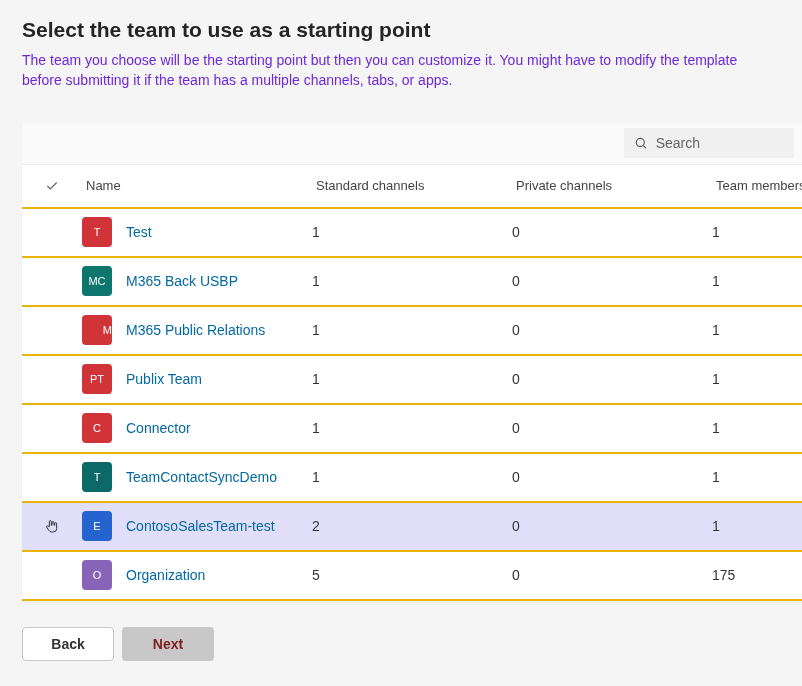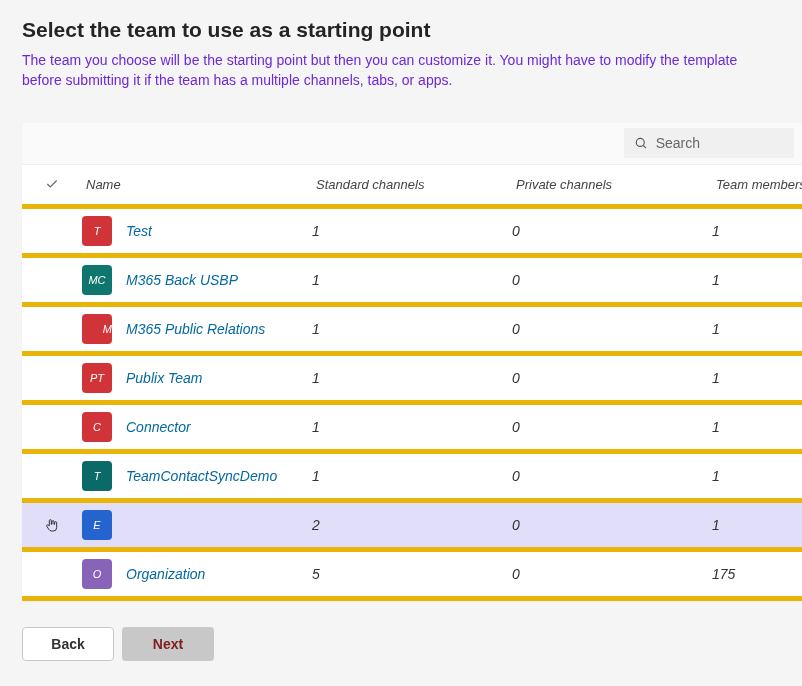--- a/index.html
+++ b/index.html
@@ -48,8 +48,7 @@
       display: grid;
       grid-template-columns: 60px 230px 200px 200px 120px;
       align-items: center;
-      border-bottom: 5px solid #eab308;
-      font-style: italic;
+      border-bottom: 2px solid #eab308;
     }
     .table-head {
       height: 44px;

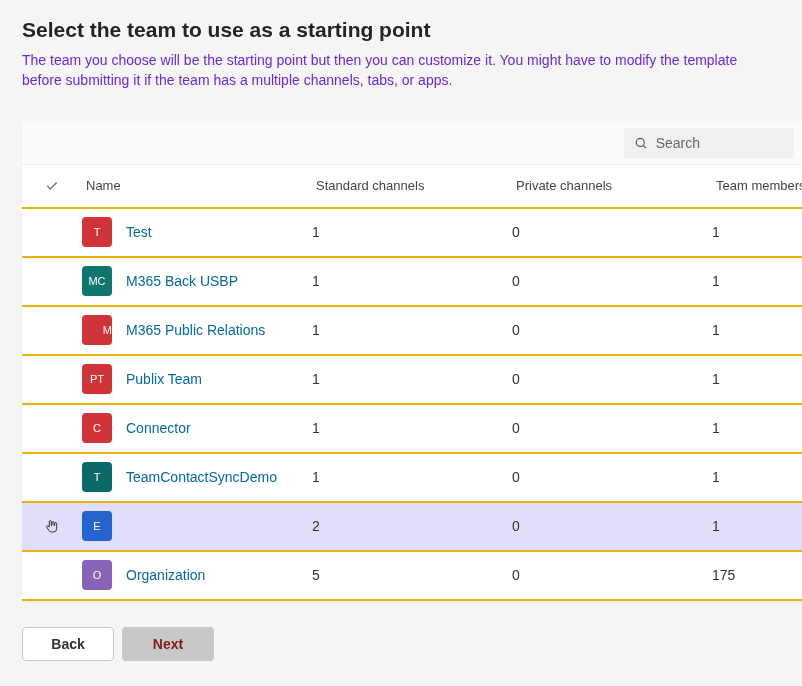--- a/index.html
+++ b/index.html
@@ -194,6 +194,7 @@
         </div>
         <div class="cell-name">
           <div class="avatar" style="background: rgb(37, 100, 207);">E</div>
+          <span class="teamlink">ContosoSalesTeam-test</span>
         </div>
         <div class="num">2</div>
         <div class="num">0</div>

